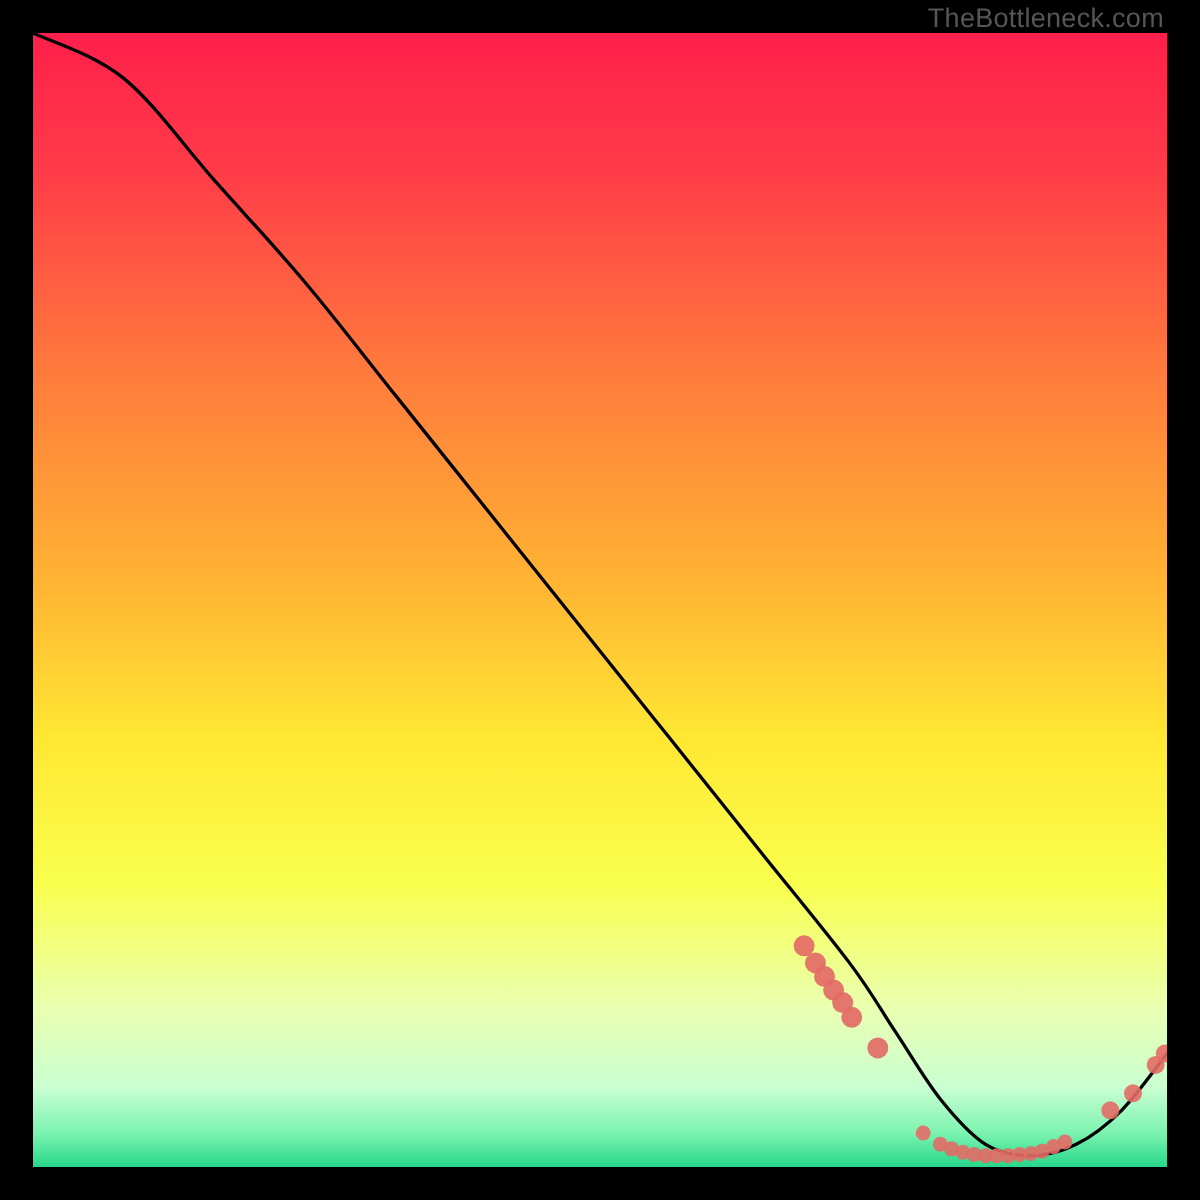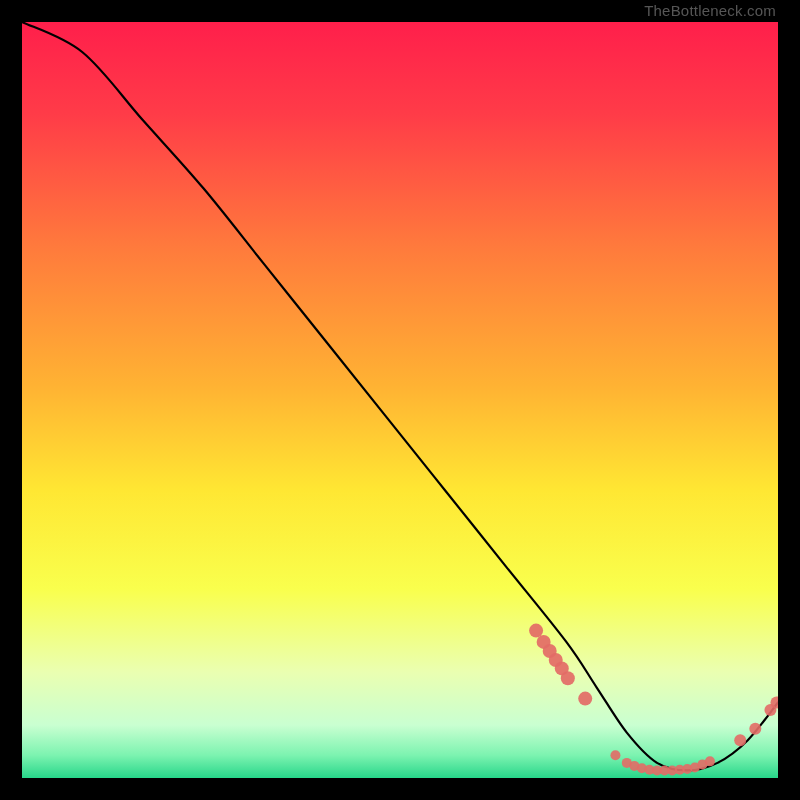--- a/index.html
+++ b/index.html
@@ -22,7 +22,7 @@
     top: 2px;
     right: 24px;
     font-family: Arial, Helvetica, sans-serif;
-    font-size: 15px;
+    font-size: 18px;
     color: #565656;
     font-weight: 500;
     letter-spacing: 0.2px;

